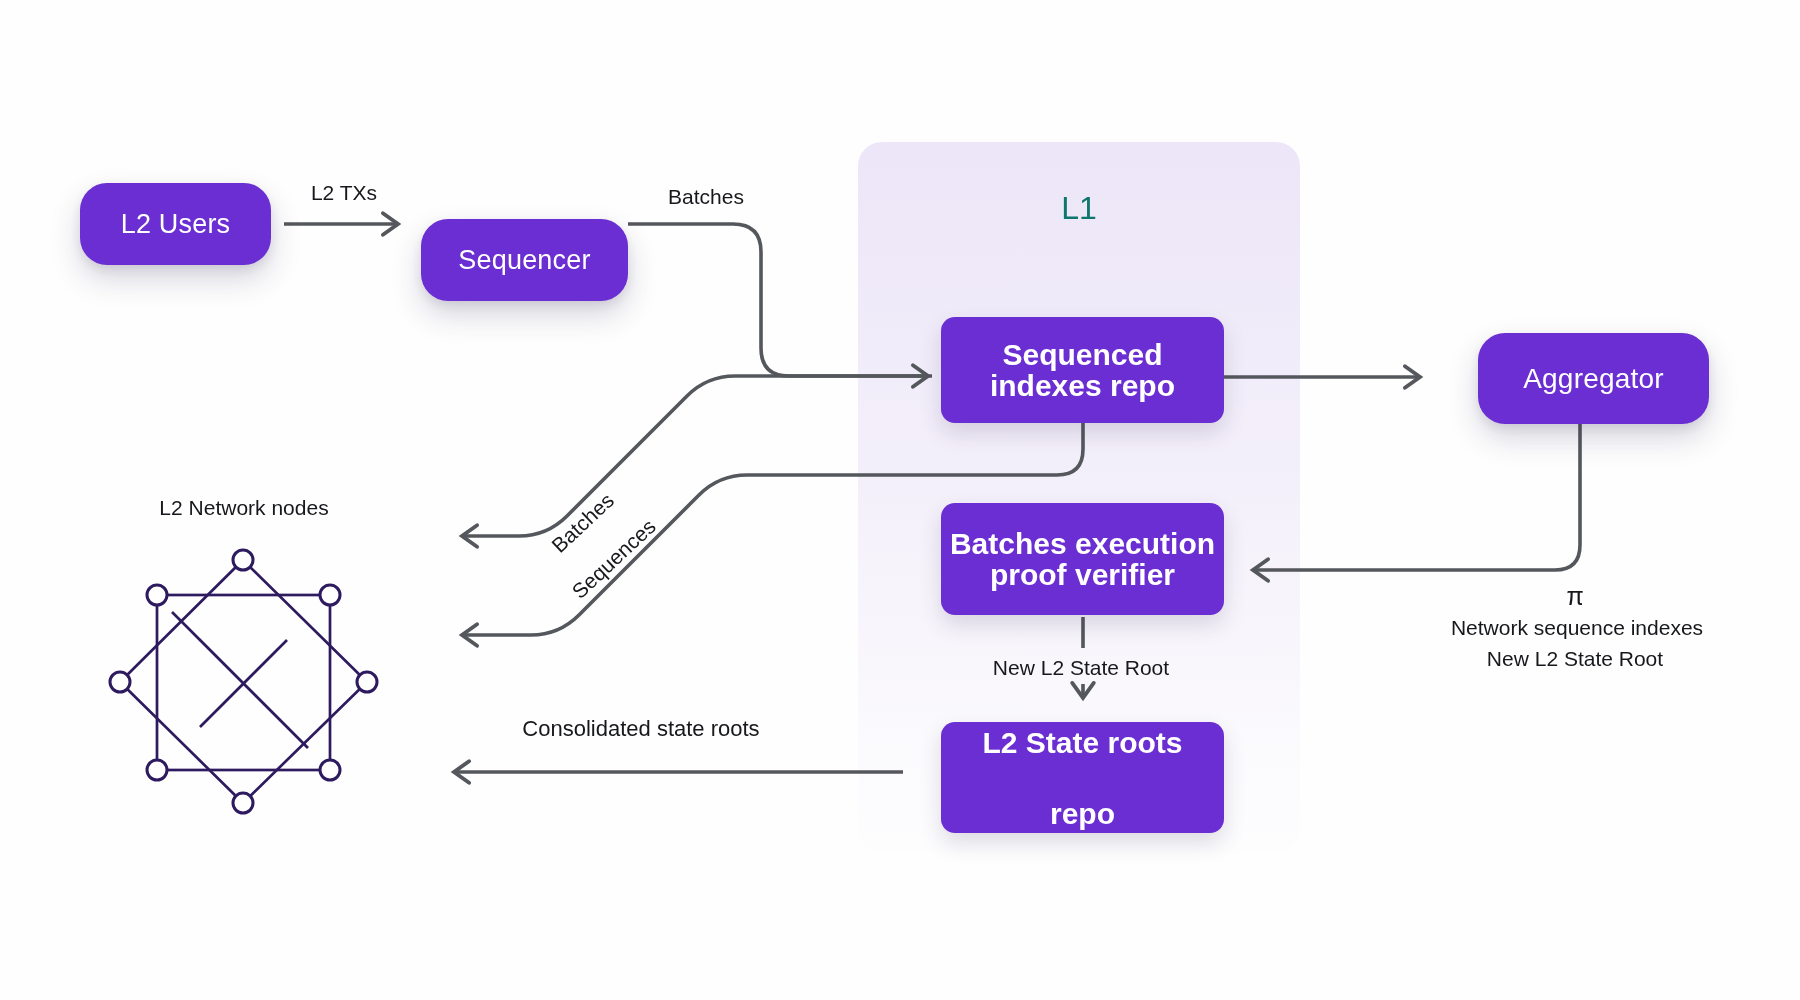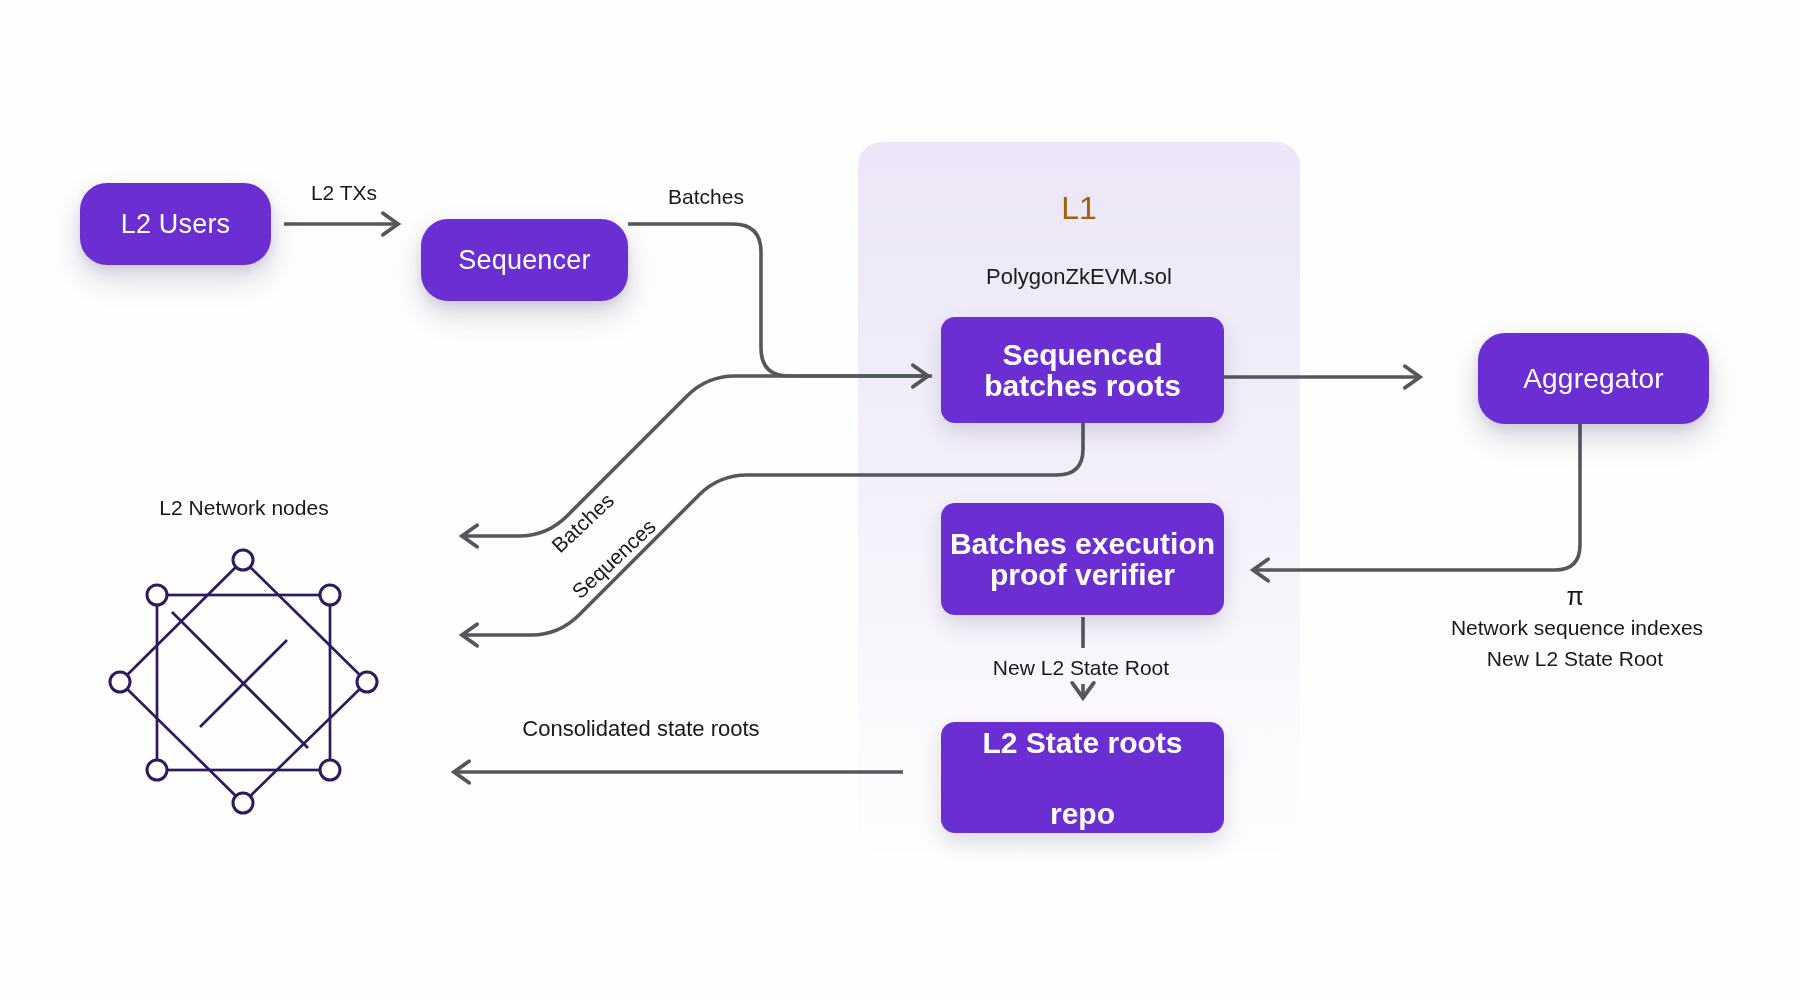--- a/index.html
+++ b/index.html
@@ -31,7 +31,7 @@
   .label.pi{font-size:25px;}
   .panel-title{
     position:absolute;left:858px;width:442px;top:190px;z-index:4;
-    text-align:center;font-size:32px;color:#a16207;
+    text-align:center;font-size:32px;color:#0f766e;
   }
   .panel-sub{
     position:absolute;left:858px;width:442px;top:264px;z-index:4;

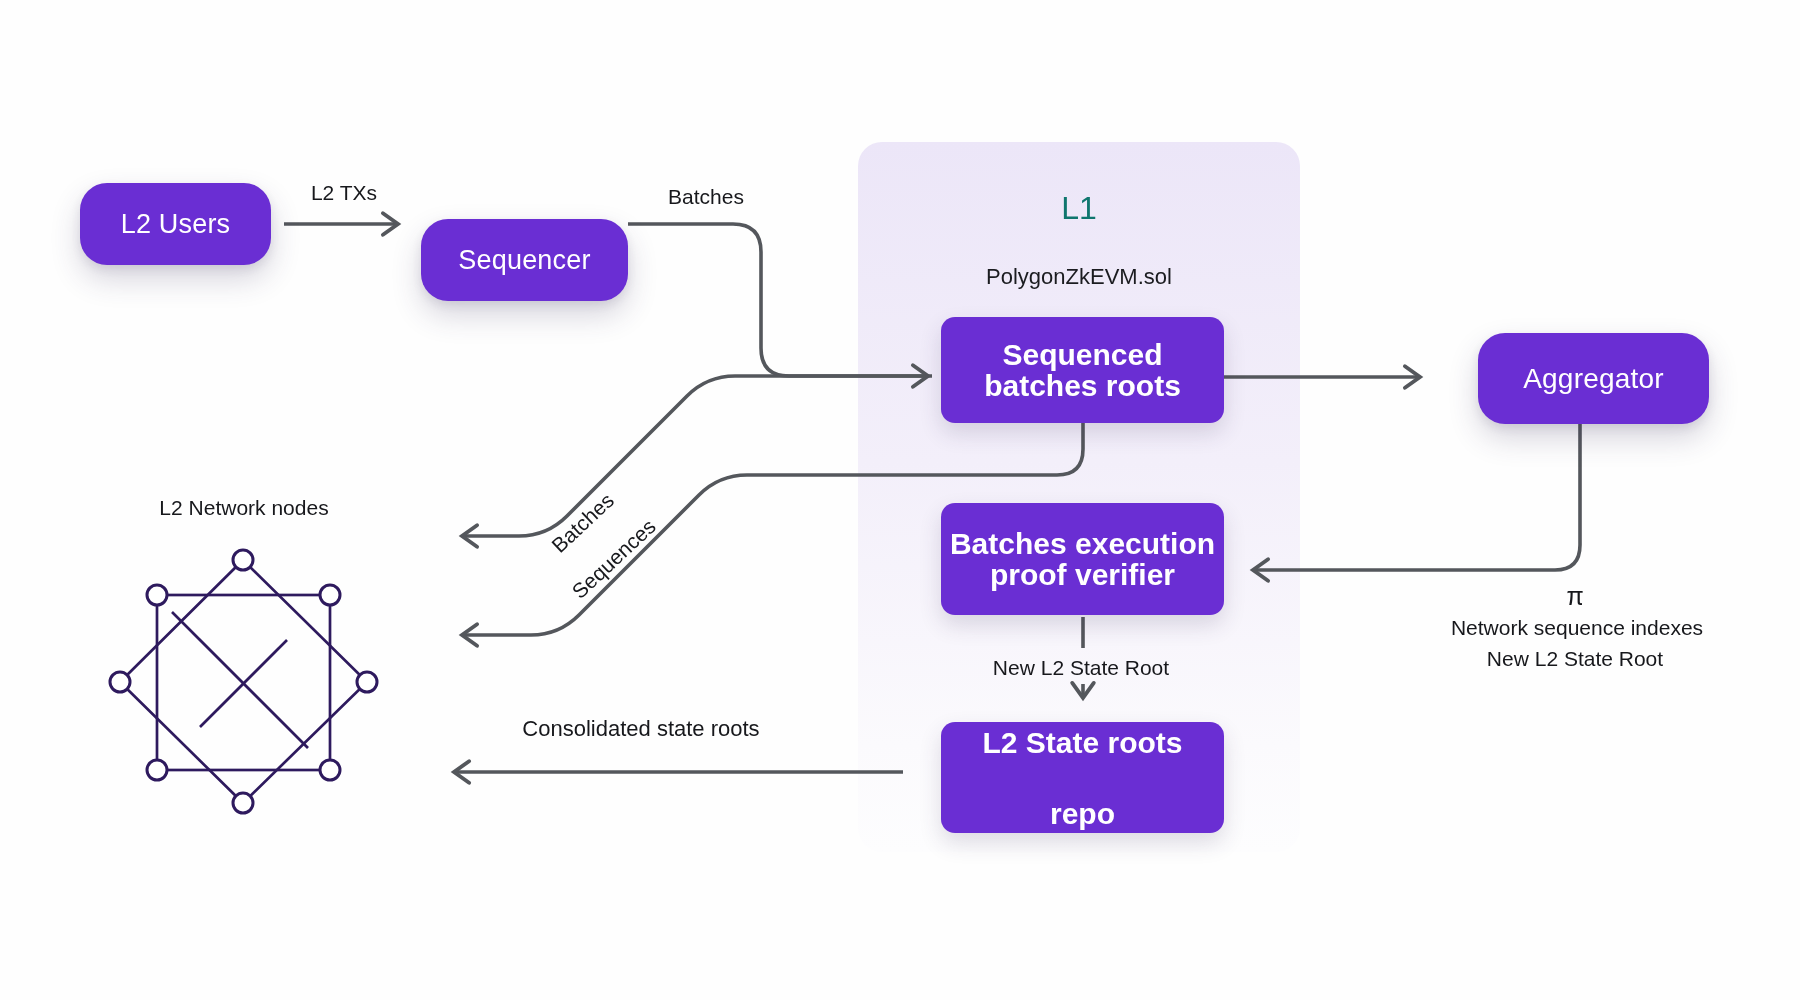--- a/index.html
+++ b/index.html
@@ -45,7 +45,6 @@
 
   <div class="panel"></div>
   <div class="panel-title">L1</div>
-  <div class="panel-sub">PolygonZkEVM.sol</div>
 
   <svg width="1800" height="1000" viewBox="0 0 1800 1000">
     <defs>

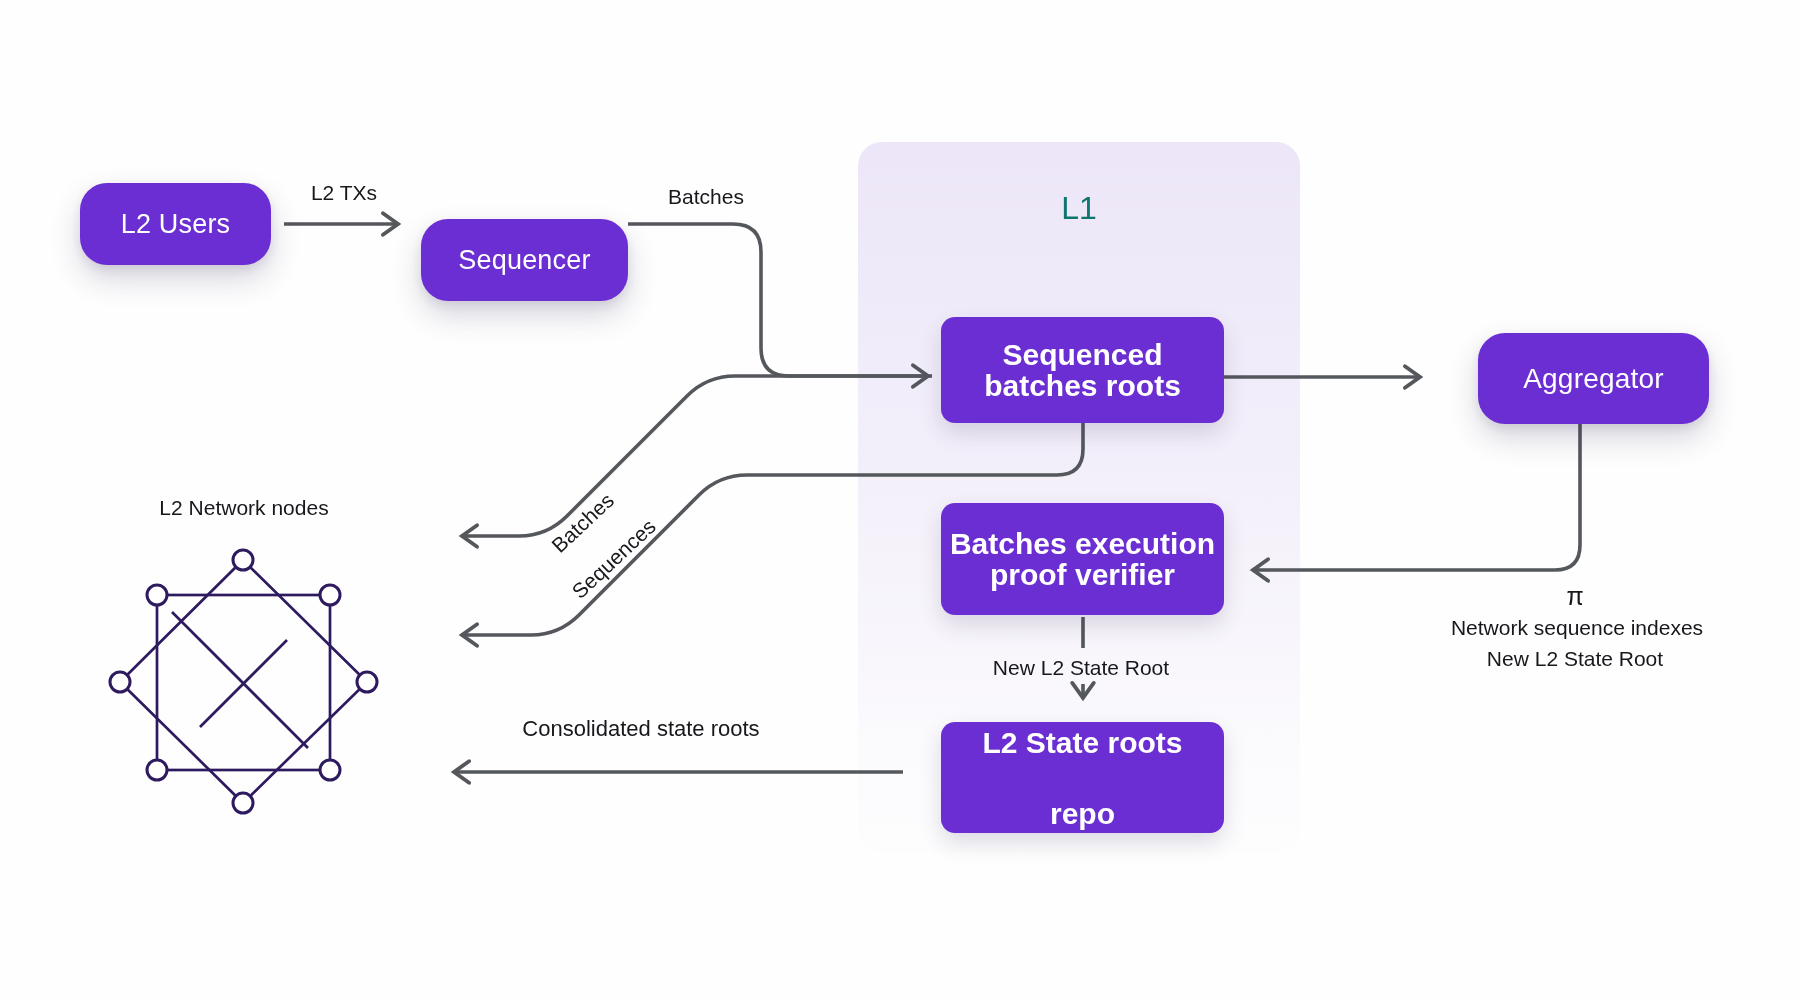--- a/index.html
+++ b/index.html
@@ -97,7 +97,7 @@
 
   <div class="node inner" style="left:941px;top:317px;width:283px;height:106px;">
     <span>Sequenced</span>
-    <span>batches roots</span>
+    <span>indexes repo</span>
   </div>
 
   <div class="node inner" style="left:941px;top:503px;width:283px;height:112px;">

